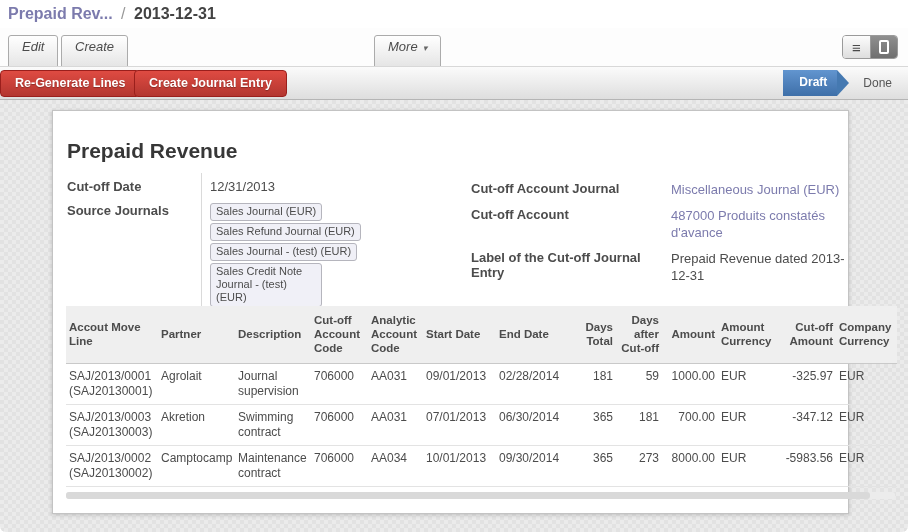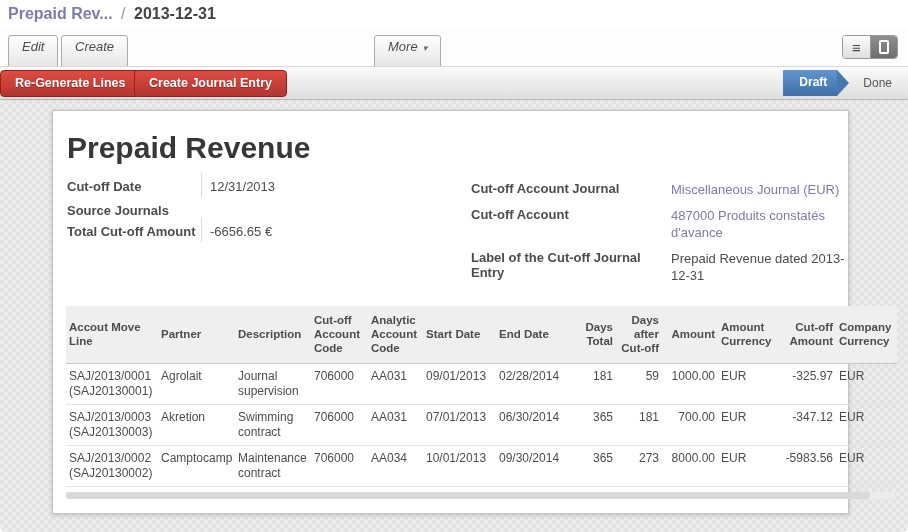--- a/index.html
+++ b/index.html
@@ -54,7 +54,7 @@
              background-size:8px 8px; background-position:0 0,4px 4px; }
   #sheet { position:absolute; left:52px; top:10px; width:797px; height:404px; background:#fff;
            border:1px solid #c3c3c3; box-shadow:0 1px 4px rgba(0,0,0,.18); }
-  #sheet h1 { position:absolute; left:14px; top:20px; font-size:30px; color:#373737; font-weight:bold;text-align:right; }
+  #sheet h1 { position:absolute; left:14px; top:28px; font-size:21px; color:#373737; font-weight:bold;text-align:right; }
 
   .group-left { position:absolute; left:14px; top:62px; width:402px; }
   .group-right { position:absolute; left:418px; top:64px; width:380px; }

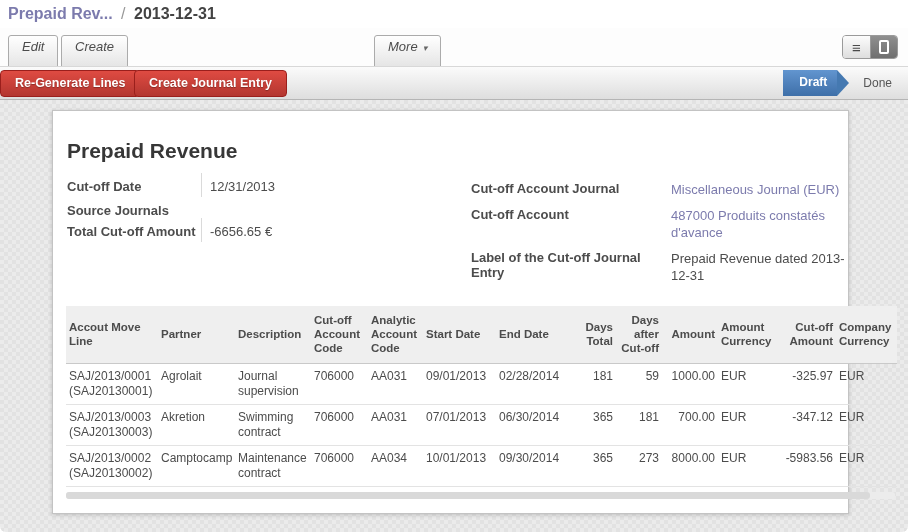--- a/index.html
+++ b/index.html
@@ -126,6 +126,7 @@
         </div>
         <div class="frow">
           <label>Source Journals</label>
+          <div class="fval tags-wrap"><span class="tag">Sales Journal (EUR)</span><span class="tag">Sales Refund Journal (EUR)</span><span class="tag">Sales Journal - (test) (EUR)</span><span class="tag">Sales Credit Note Journal - (test) (EUR)</span></div>
         </div>
         <div class="frow">
           <label>Total Cut-off Amount</label>

